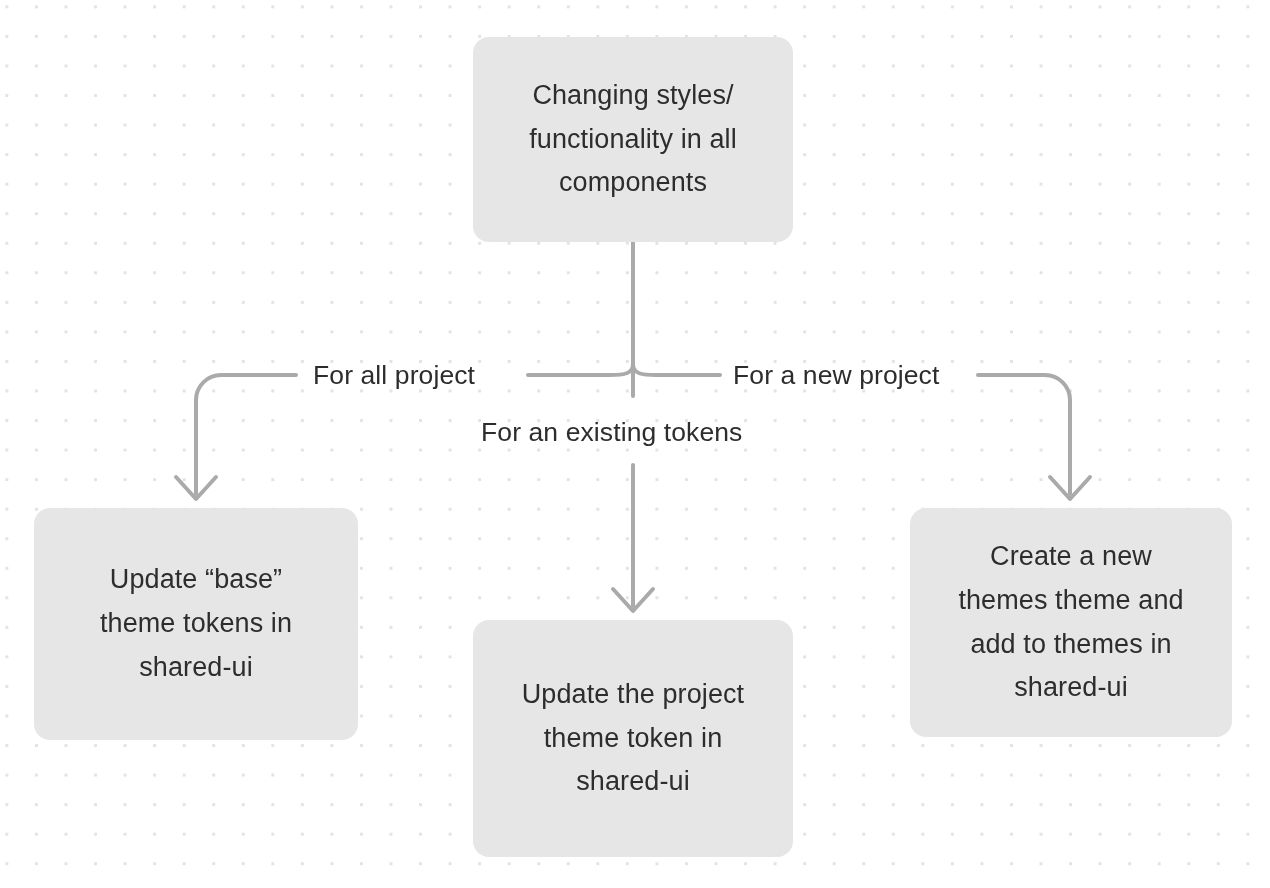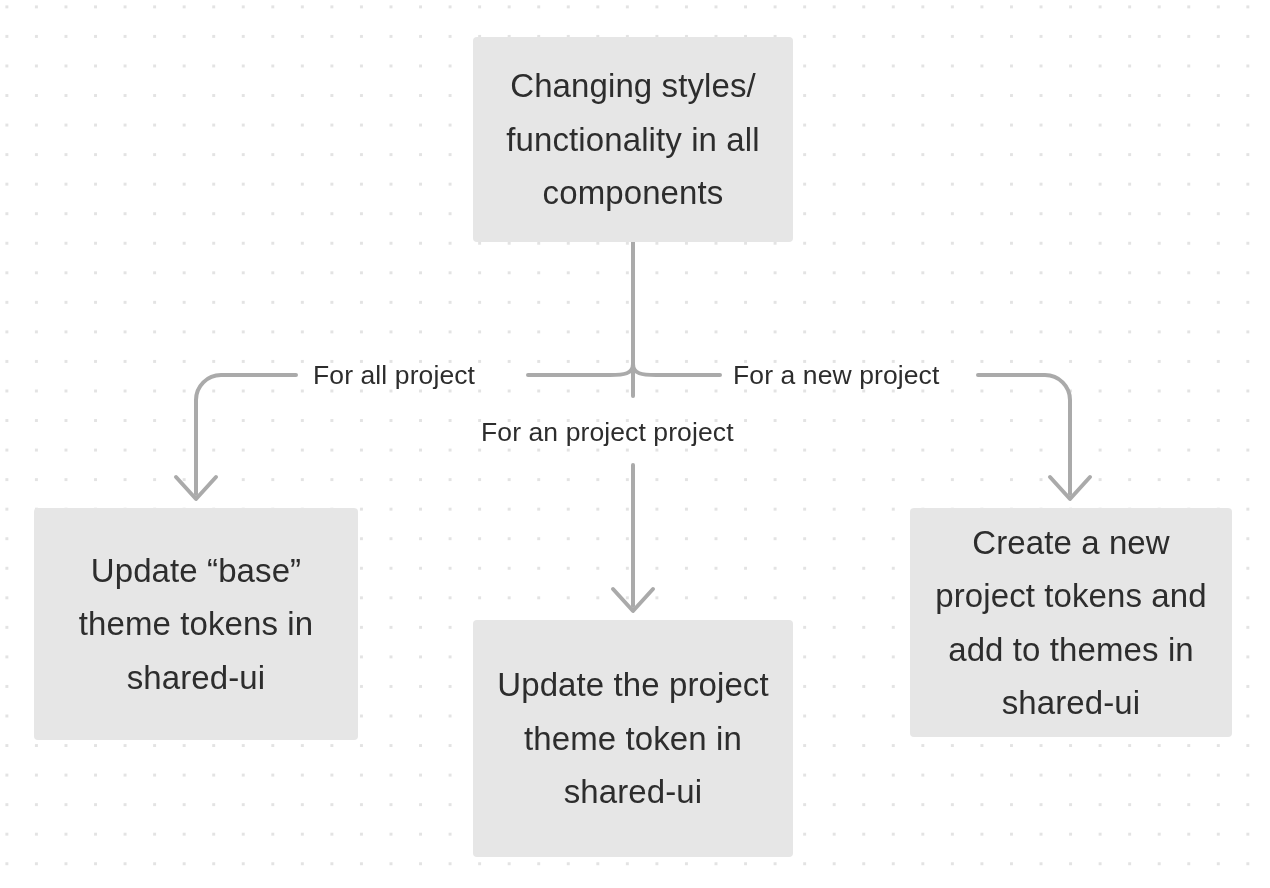--- a/index.html
+++ b/index.html
@@ -33,13 +33,13 @@
     position: absolute;
     box-sizing: border-box;
     background: #e6e6e6;
-    border-radius: 4px;
+    border-radius: 16px;
     display: flex;
     align-items: center;
     justify-content: center;
     text-align: center;
     color: #2d2d2d;
-    font-size: 33px;
+    font-size: 27px;
     line-height: 1.62;
     letter-spacing: 0.1px;
     padding: 4px 18px;

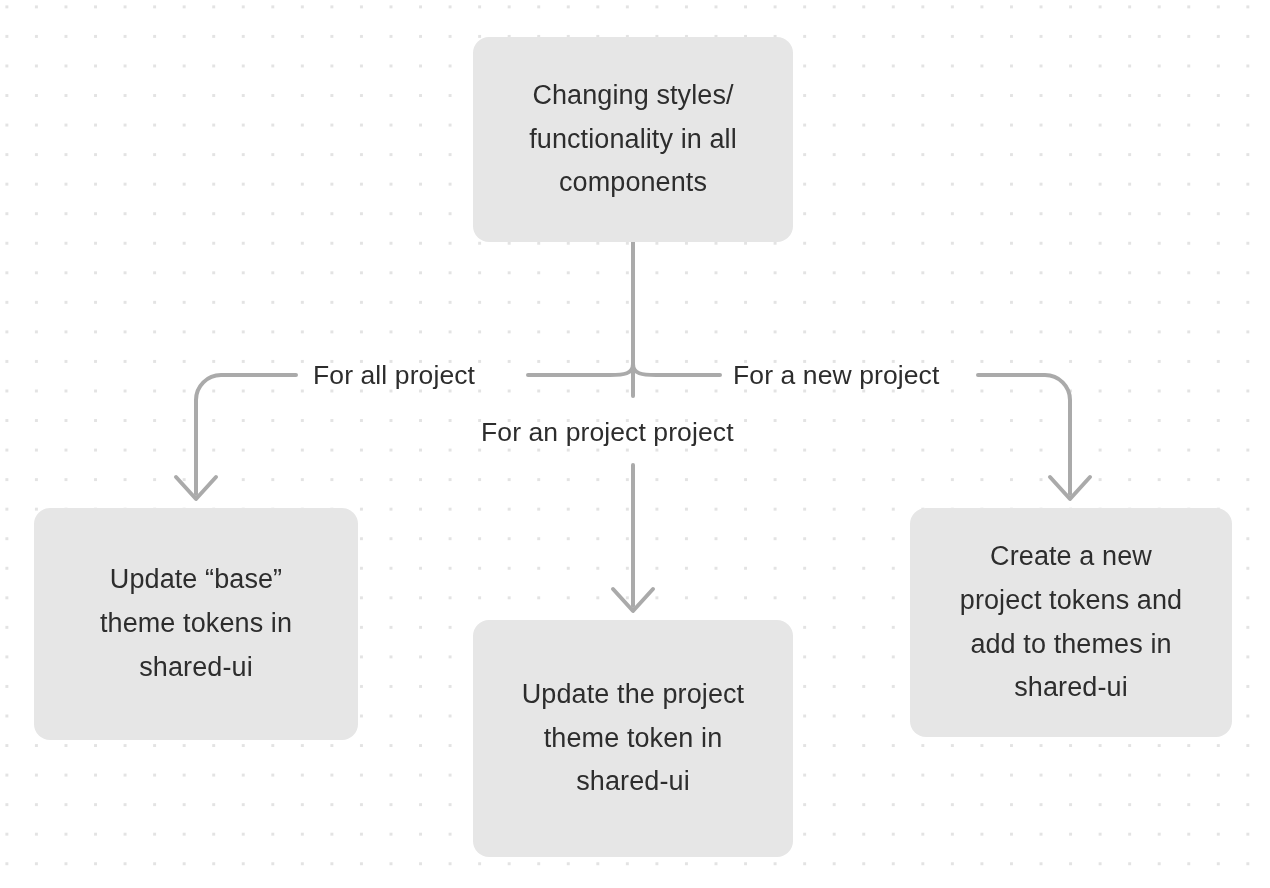--- a/index.html
+++ b/index.html
@@ -149,7 +149,7 @@
 
   <div class="edge-label" id="label-for-all-projects">For all project</div>
 
-  <div class="edge-label" id="label-for-an-existing-project">For an project project</div>
+  <div class="edge-label" id="label-for-an-existing-project">For an existing tokens</div>
 
   <div class="edge-label" id="label-for-a-new-project">For a new project</div>
 

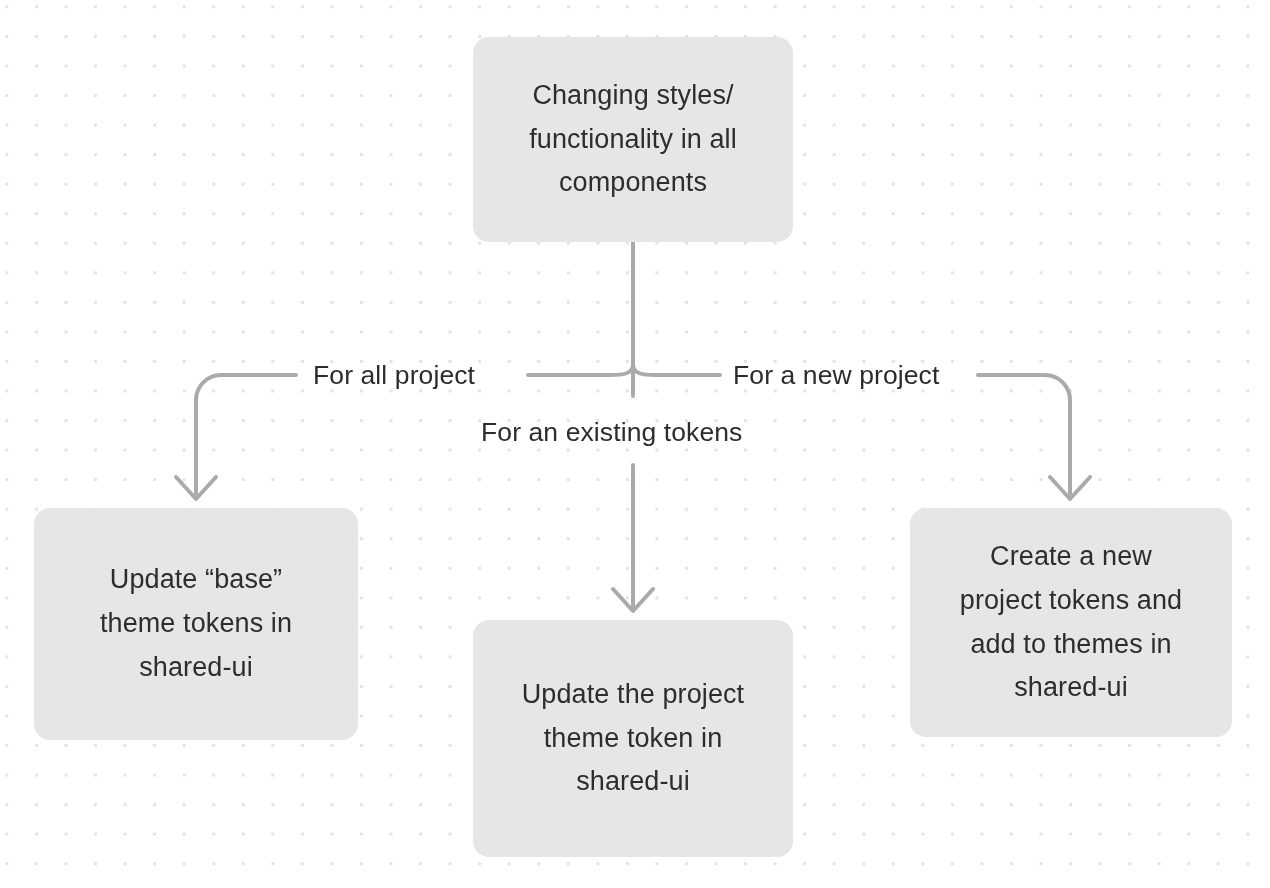--- a/index.html
+++ b/index.html
@@ -142,7 +142,7 @@
 
   <div class="node" id="node-new-project">
     <span class="node-text">Create a new
-project tokens and
+themes theme and
 add to themes in
 shared-ui</span>
   </div>

